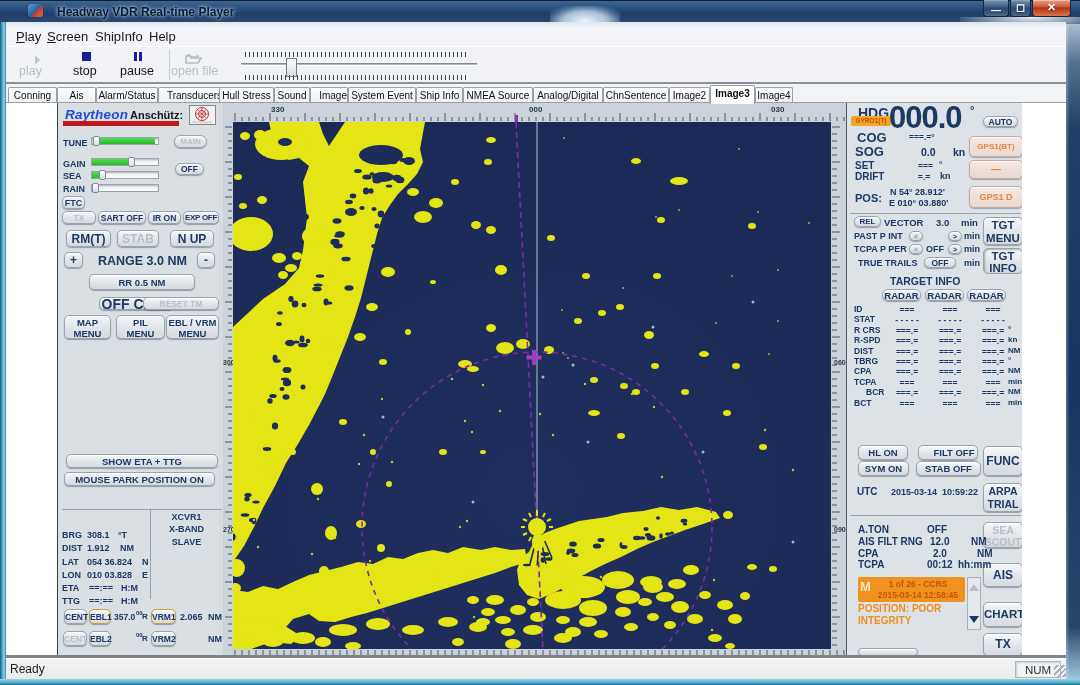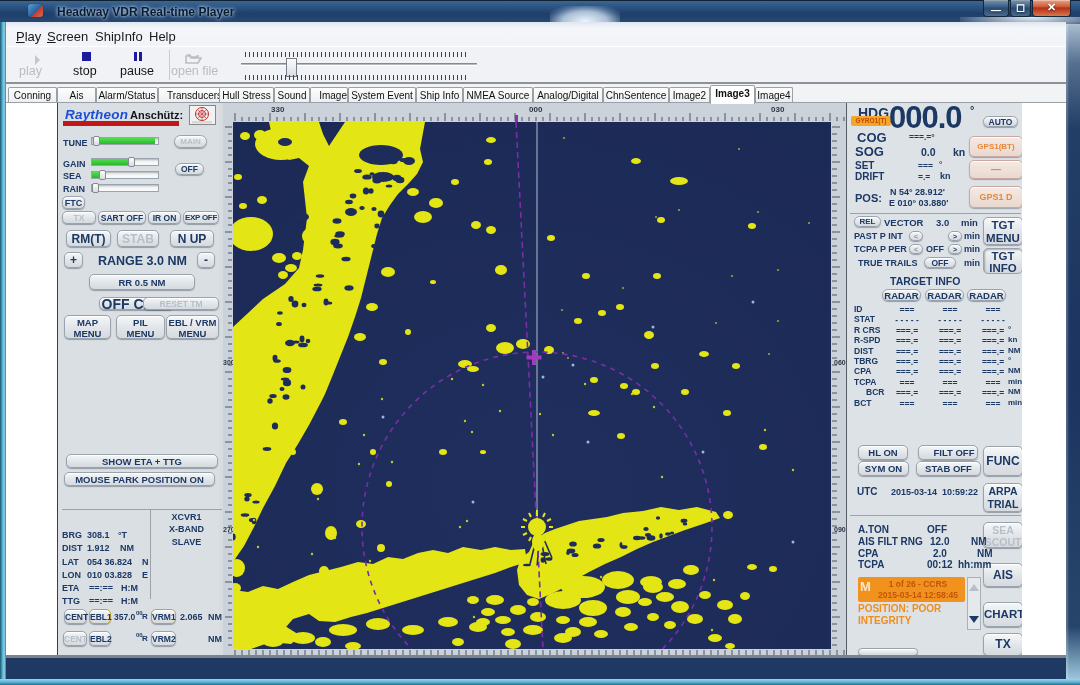--- a/index.html
+++ b/index.html
@@ -1010,6 +1010,11 @@
 </div>
 </div>
 <div class="abs" id="botline"></div>
+<div class="abs" id="statusbar">
+      <div class="abs" style="left:4px;top:3px;">Ready</div>
+<div class="abs" id="numbox">NUM</div>
+<div class="abs" style="left:1048px;top:6px;width:12px;height:12px;background:repeating-linear-gradient(135deg,transparent 0 2px,#aab0b6 2px 4px);"></div>
+</div>
 <div class="abs" id="fleft"></div>
 <div class="abs" id="fbot"></div>
 <div class="abs" id="fright"></div>

